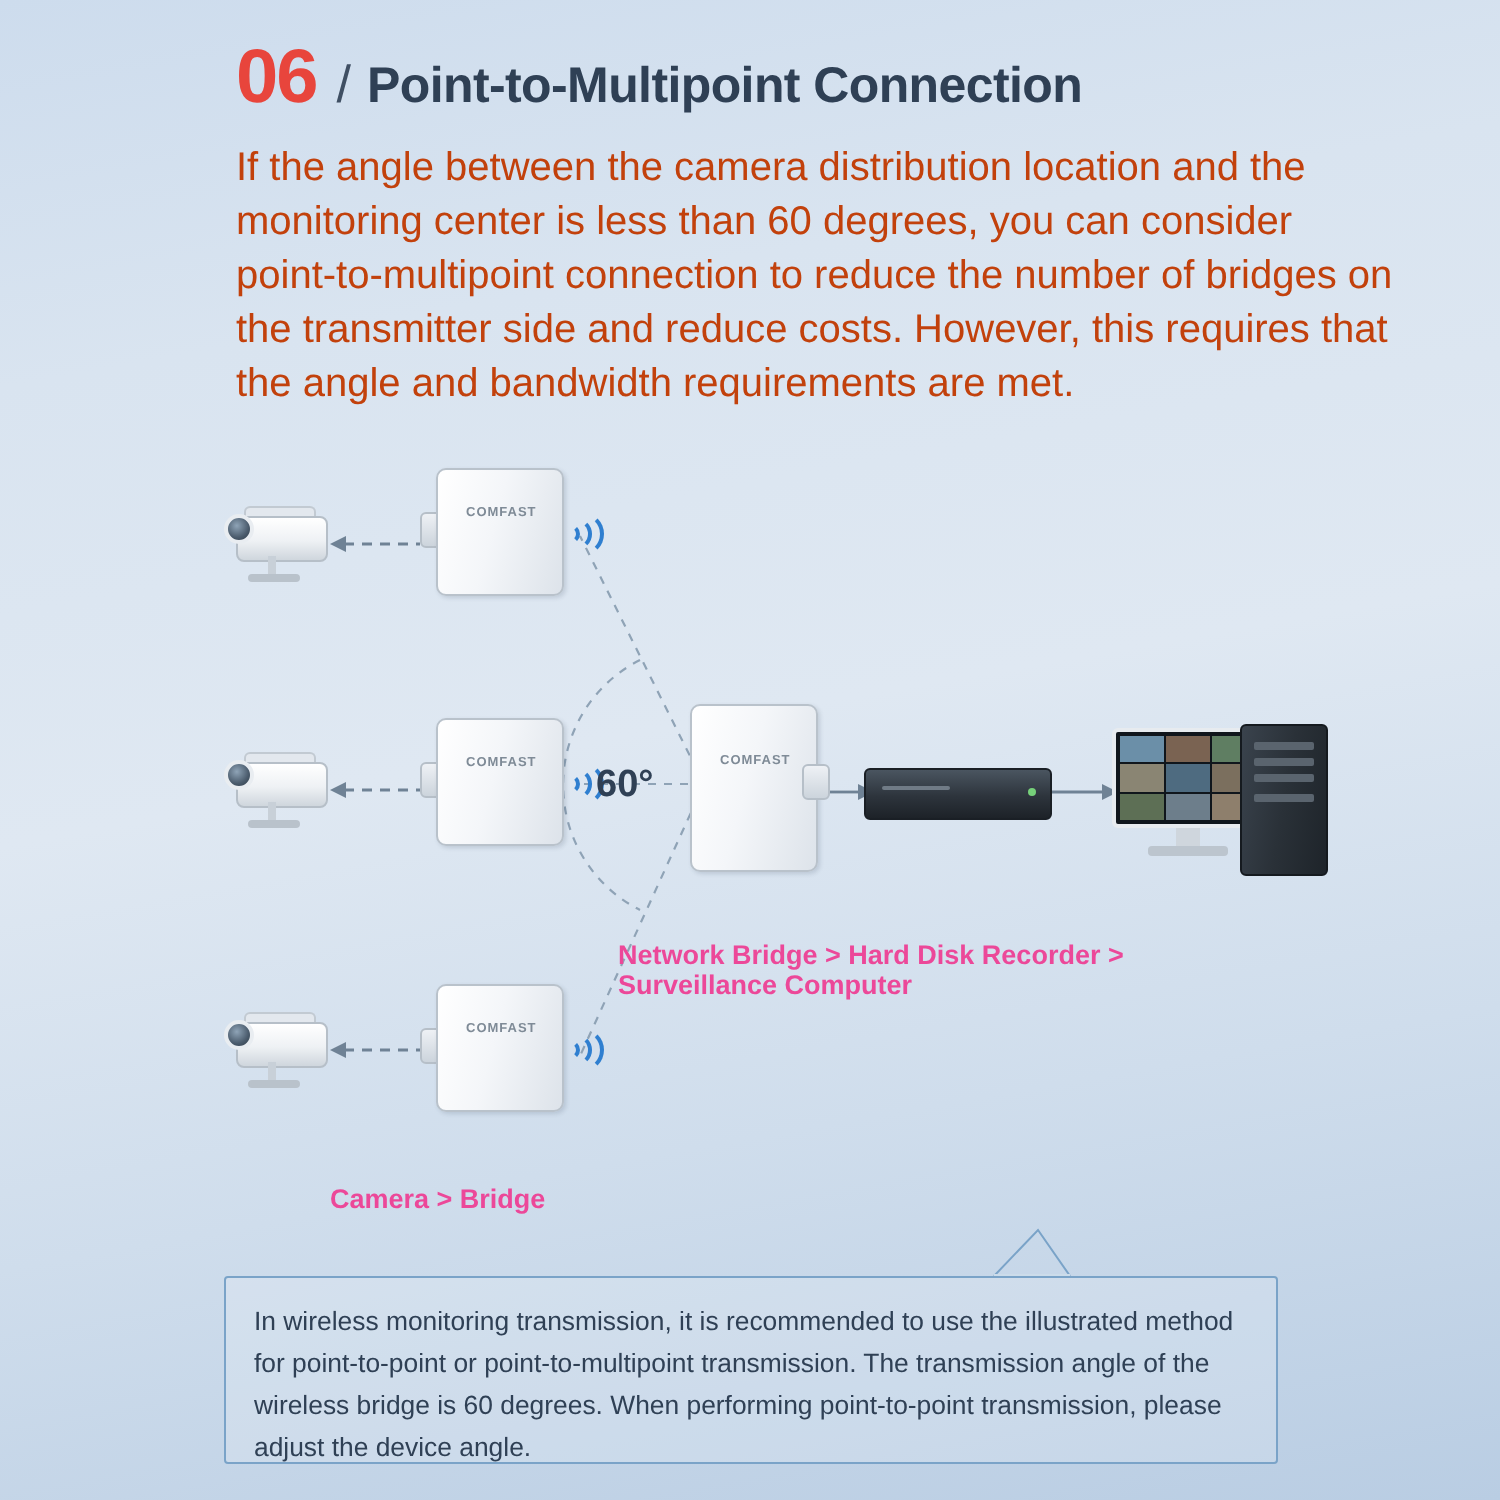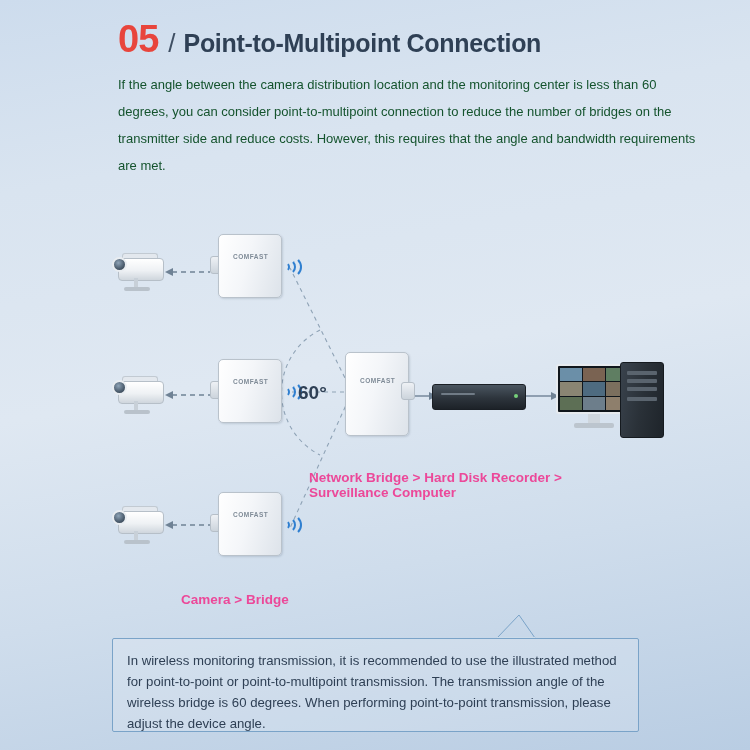--- a/index.html
+++ b/index.html
@@ -135,7 +135,7 @@
 
 <div class="header">
   <div class="title-row">
-    <span class="num">05</span>
+    <span class="num">06</span>
     <span class="slash">/</span>
     <span class="title">Point-to-Multipoint Connection</span>
   </div>

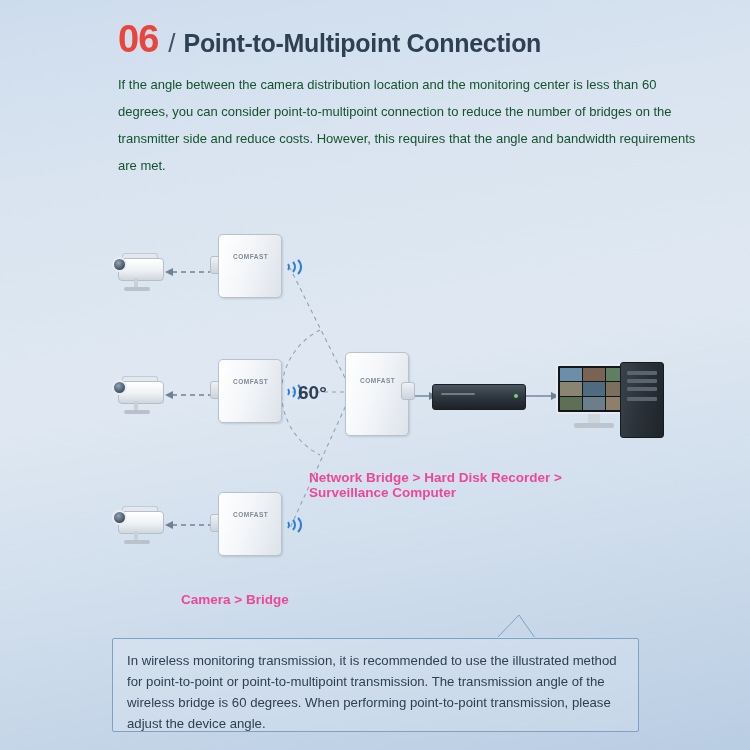--- a/index.html
+++ b/index.html
@@ -20,7 +20,7 @@
   .slash{font-size:26px;color:#3f4f63;font-weight:normal;margin-left:2px;}
   .title{font-size:25px;font-weight:bold;color:#2f4055;letter-spacing:-0.3px;text-align:right;}
   .para{
-    margin-top:10px;font-size:13px;line-height:27px;color:#14532d;
+    margin-top:10px;font-size:20px;line-height:27px;color:#c2410c;
     width:580px;font-weight:500;
   }
   

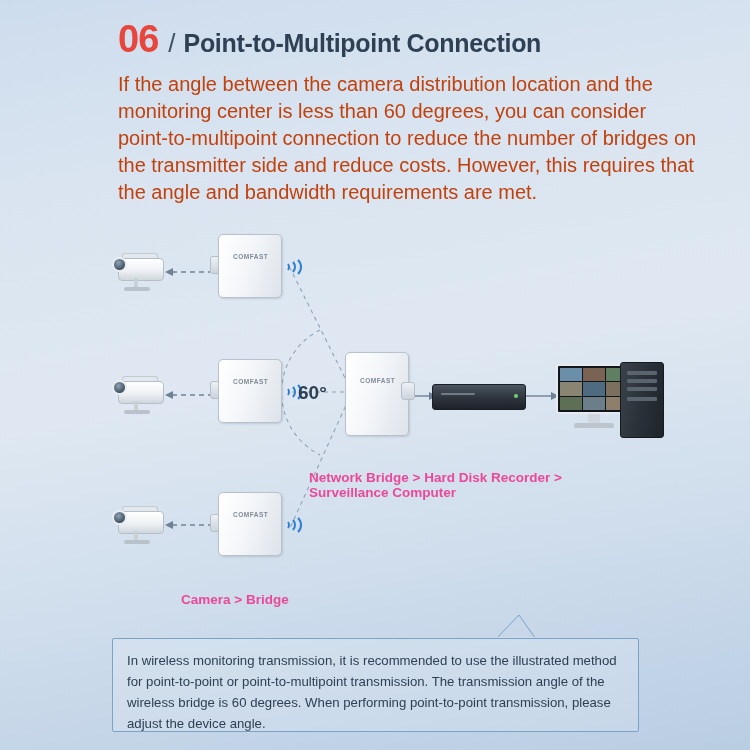--- a/index.html
+++ b/index.html
@@ -263,7 +263,7 @@
   </div>
 
   <div class="lbl" style="left:309px;top:248px;">Network Bridge &gt; Hard Disk Recorder &gt; Surveillance Computer</div>
-  <div class="lbl" style="left:165px;top:370px;margin-left:16px;">Camera &gt; Bridge</div>
+  <div class="lbl" style="left:165px;top:370px;">Camera &gt; Bridge</div>
 </div>
 
 <div class="note">

